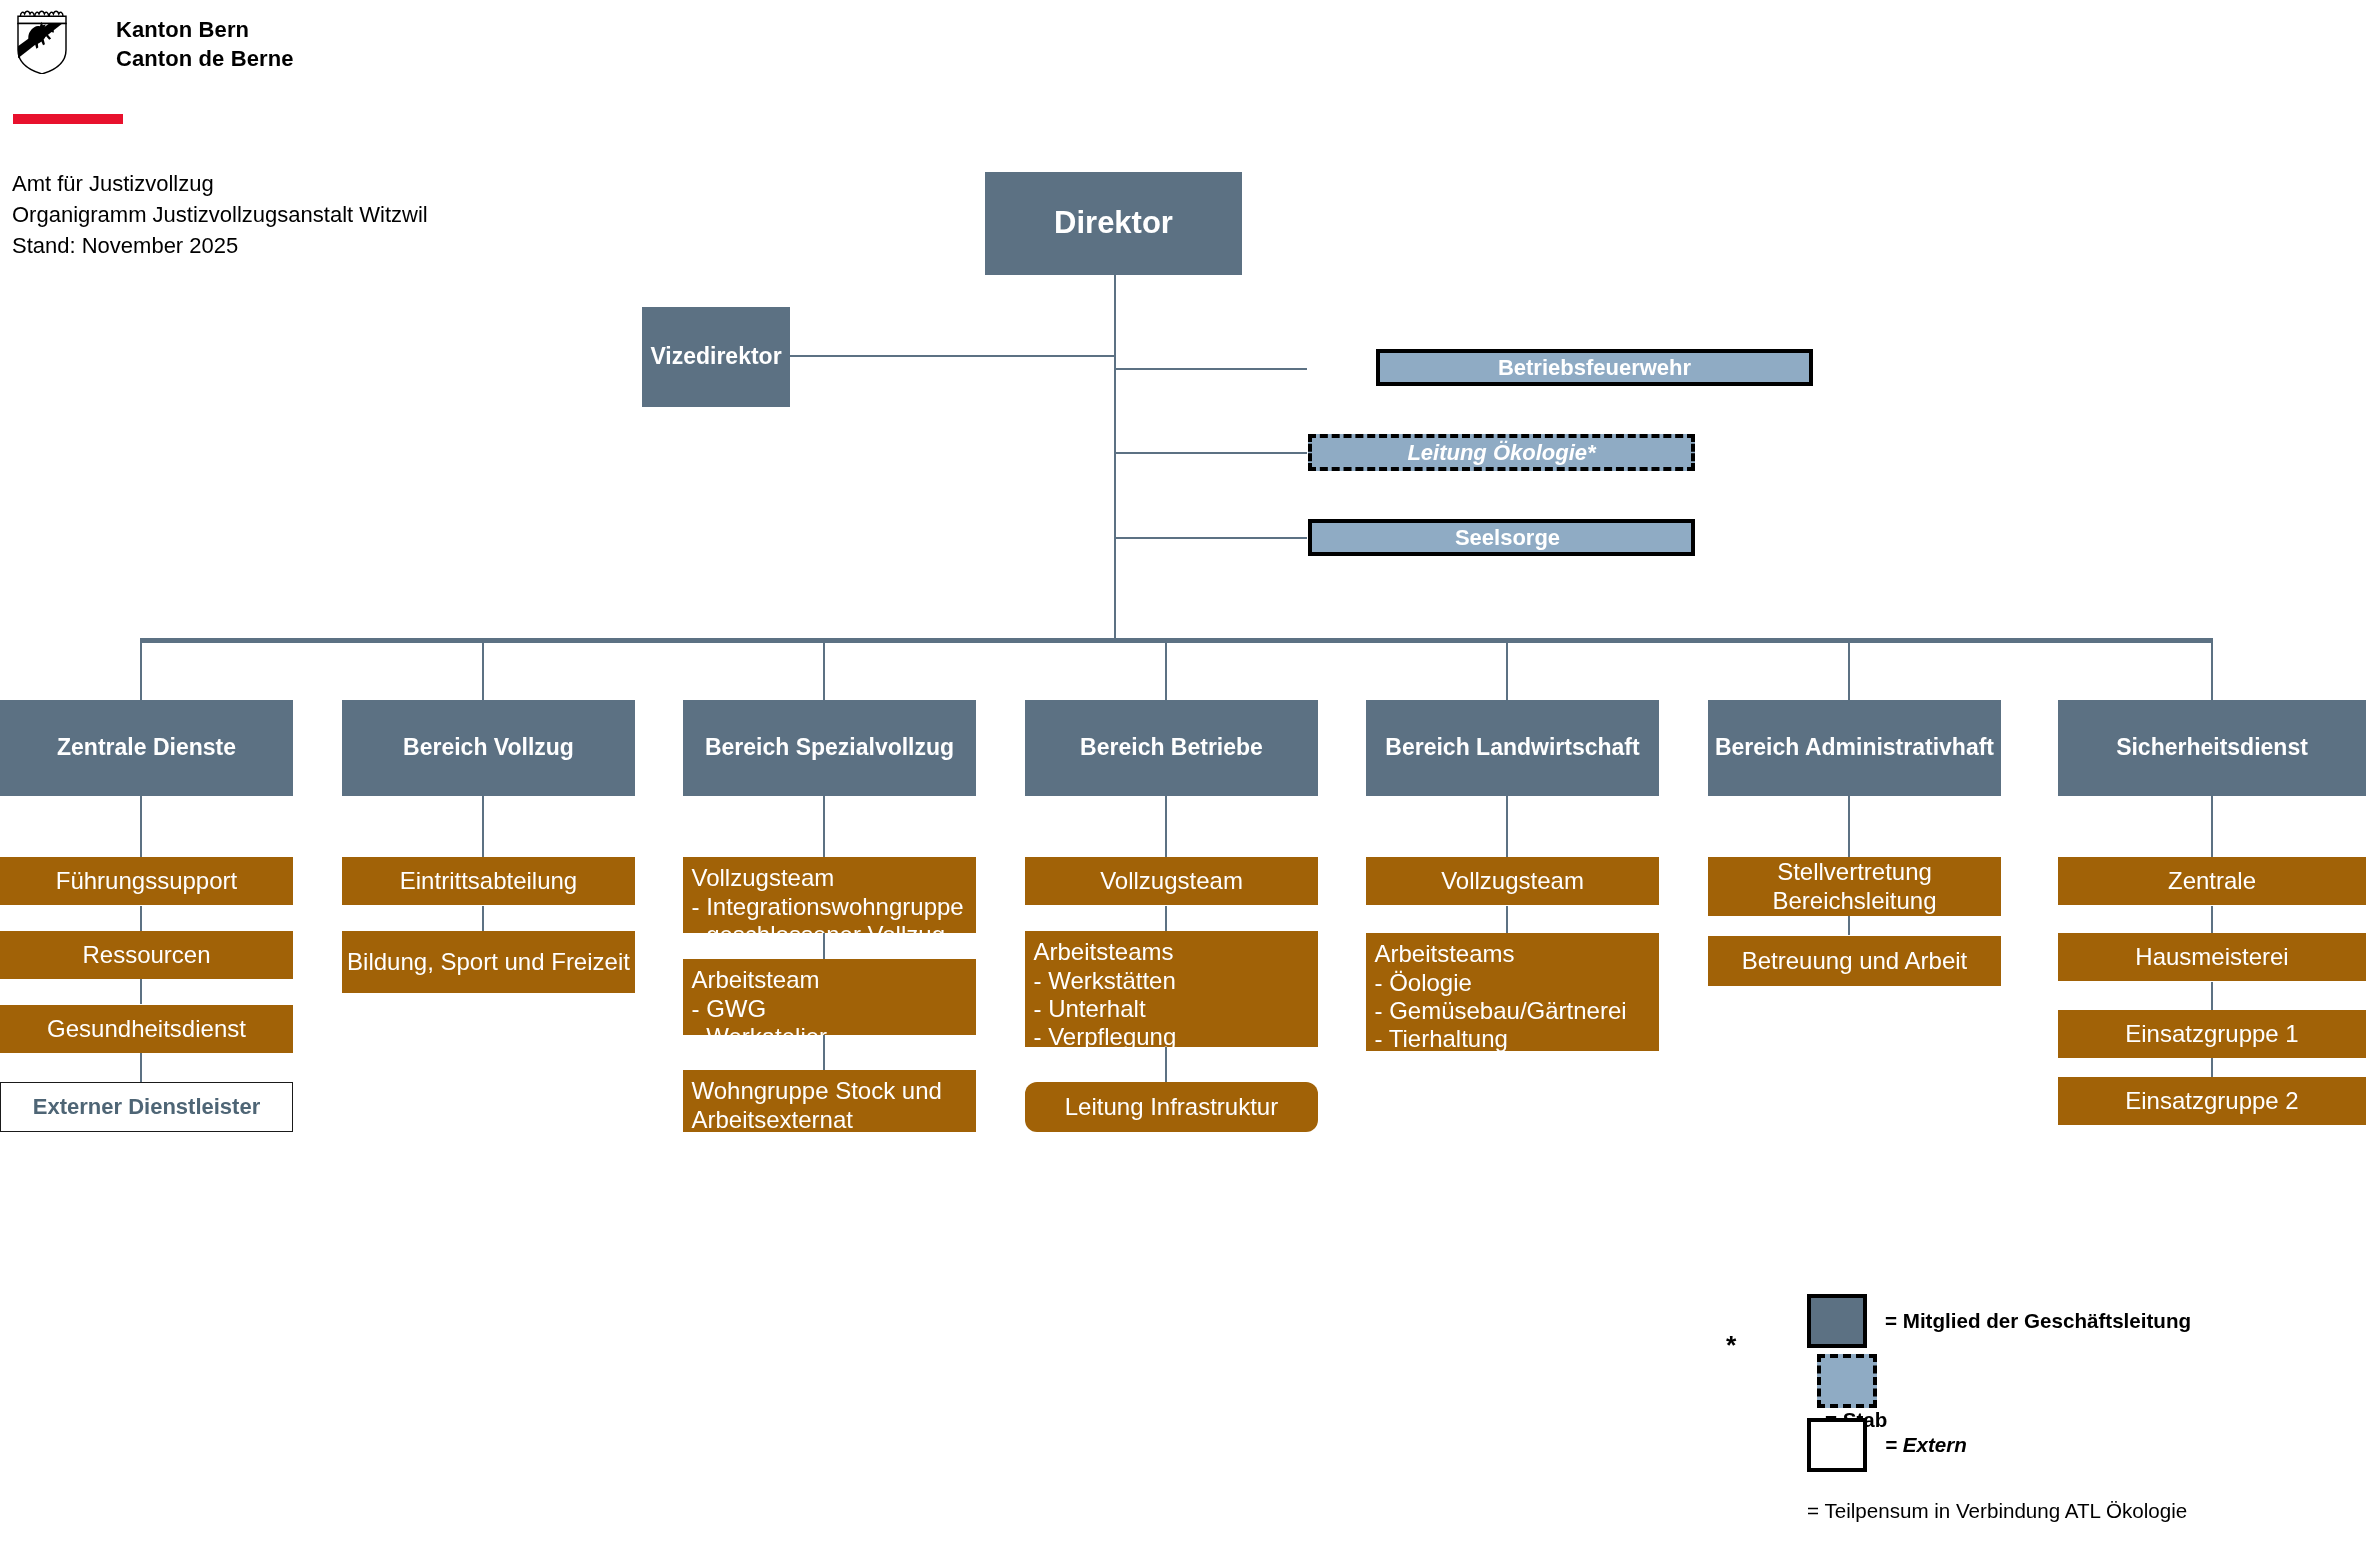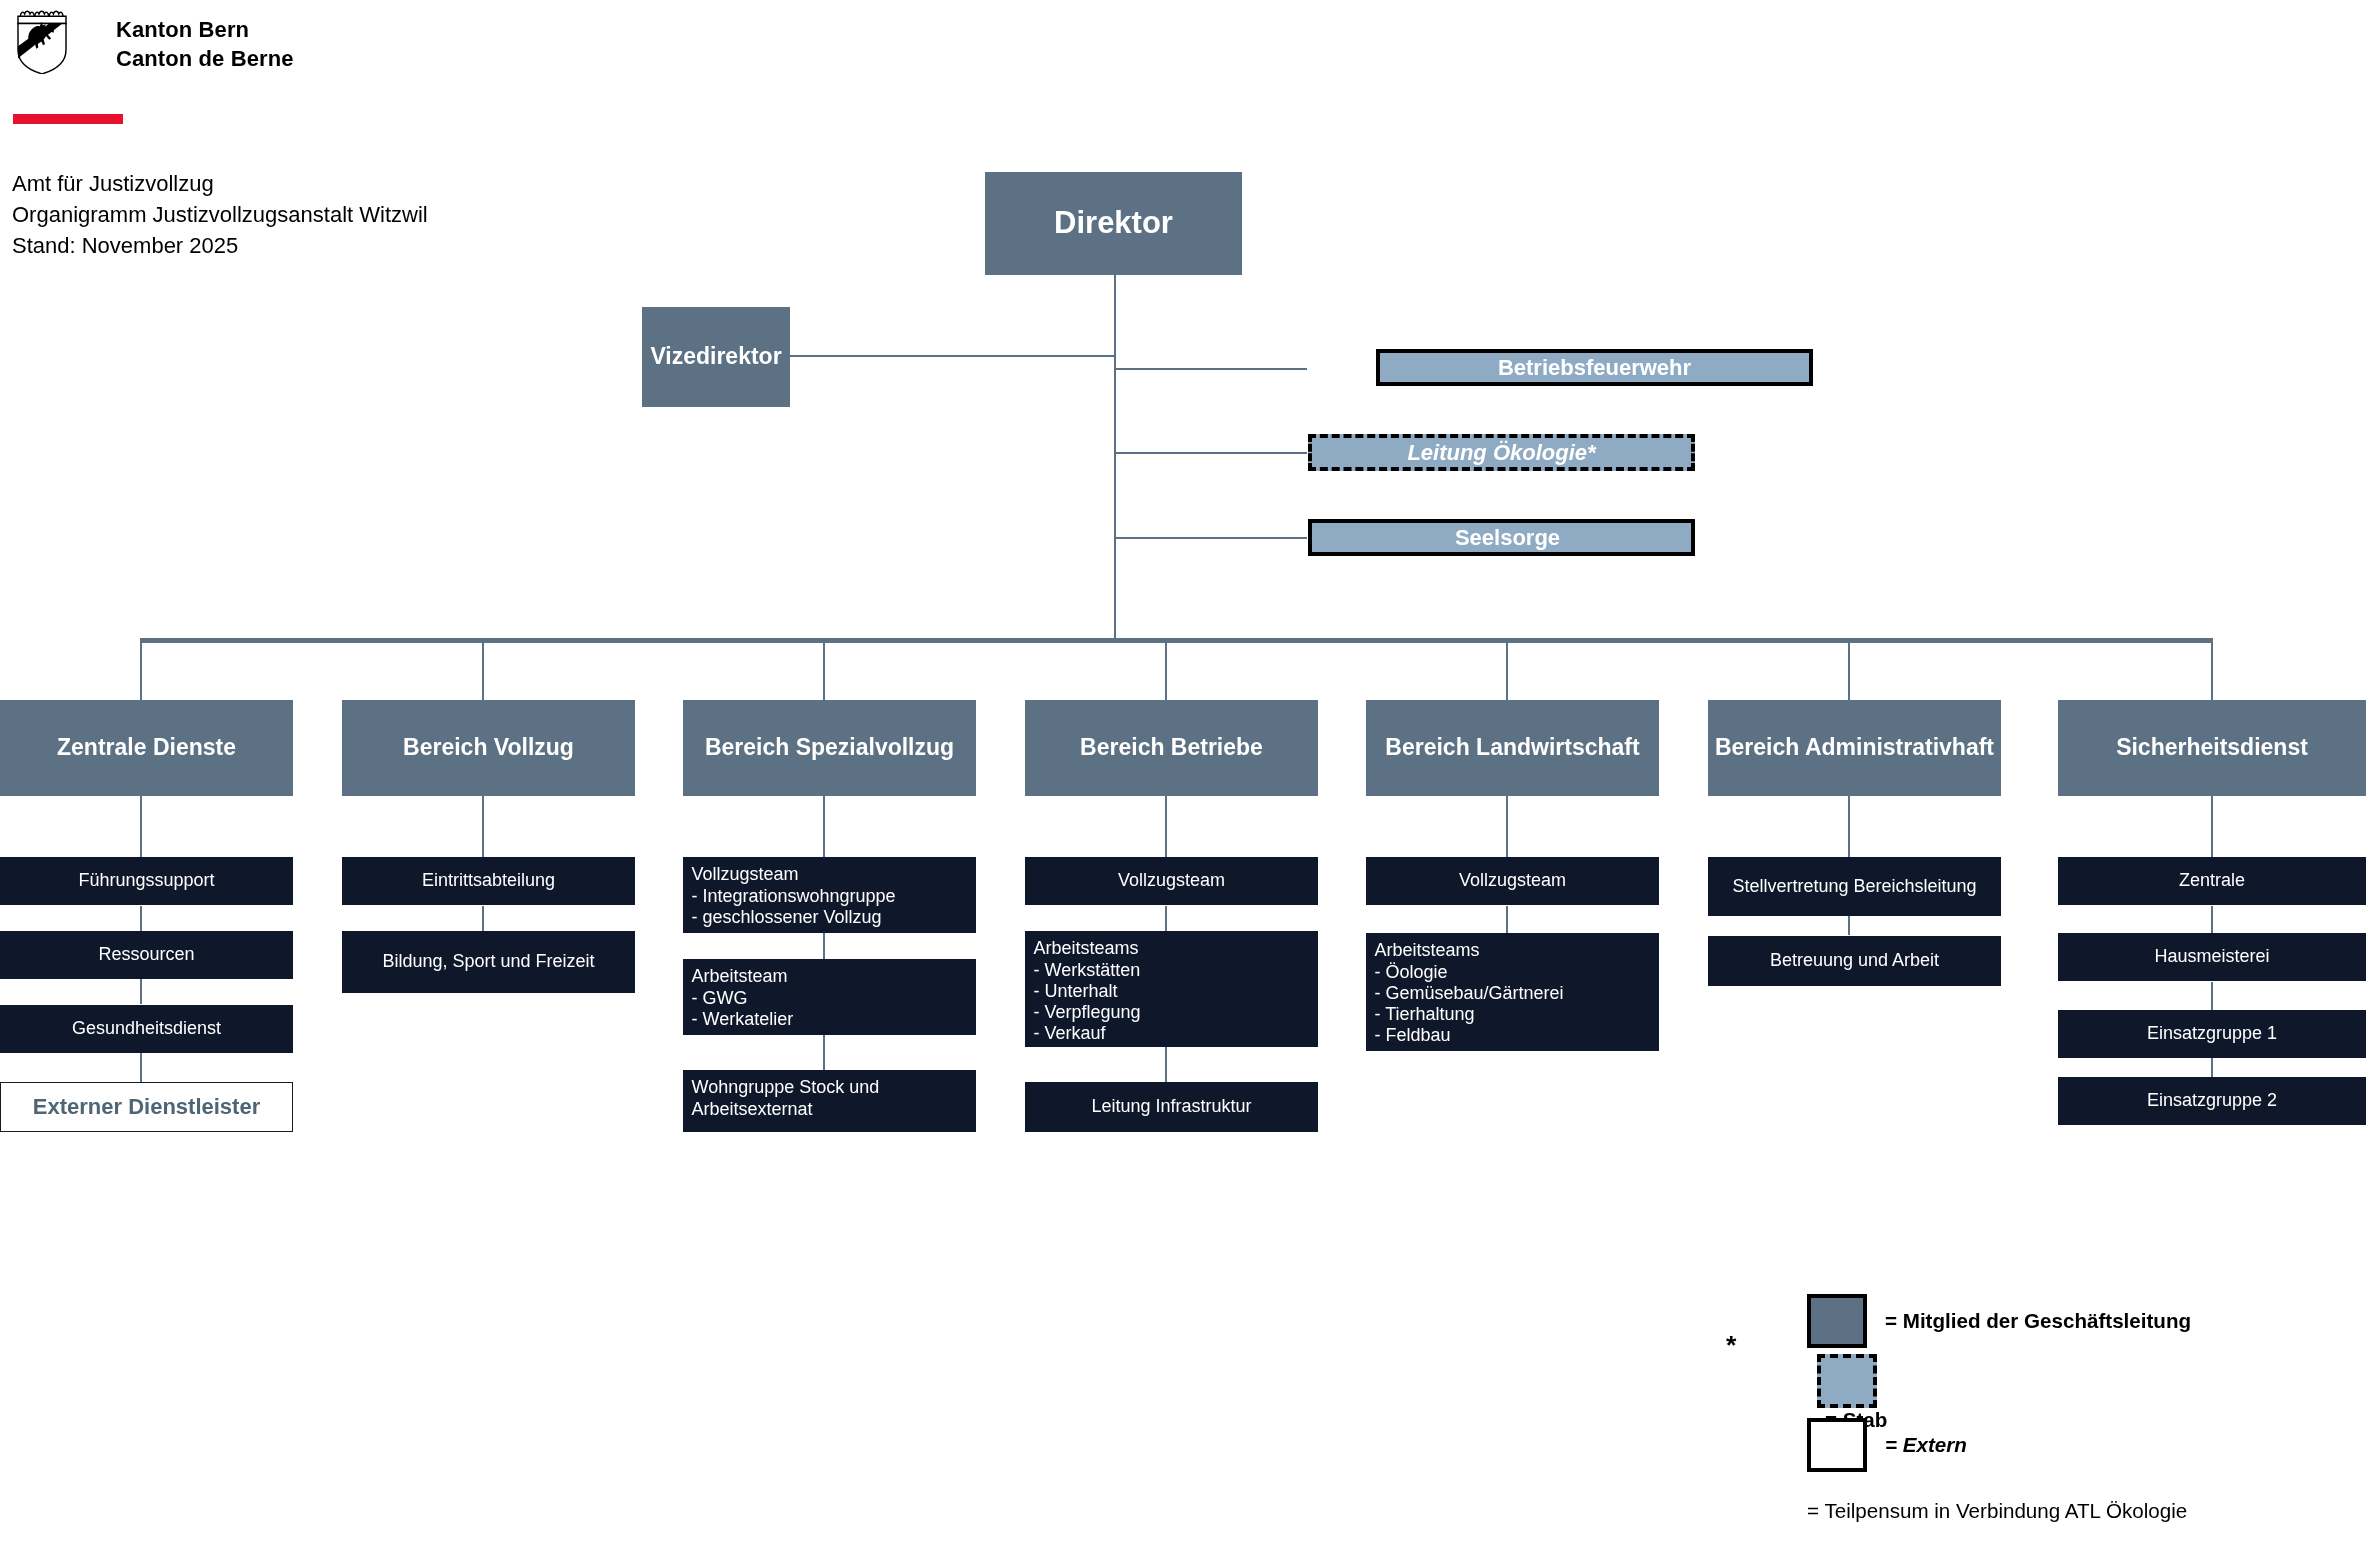--- a/index.html
+++ b/index.html
@@ -25,7 +25,7 @@
   }
   .gl{ background:#5c7183; font-weight:bold; font-size:23px; }      
   .gl.big{ font-size:31px; }
-  .sub{ background:#0f172a; font-weight:normal; font-size:18px; }   
+  .sub{ background:#a16207; font-weight:normal; font-size:24px; }   
   .sub.left{ justify-content:flex-start; text-align:left; align-items:flex-start; padding:7.3px 6px 0 8.5px; }
   .staff{ background:#8fabc4; font-weight:bold; font-size:22px; border:4.2px solid #000; }
   .staff.dashed{ border-style:dashed; }

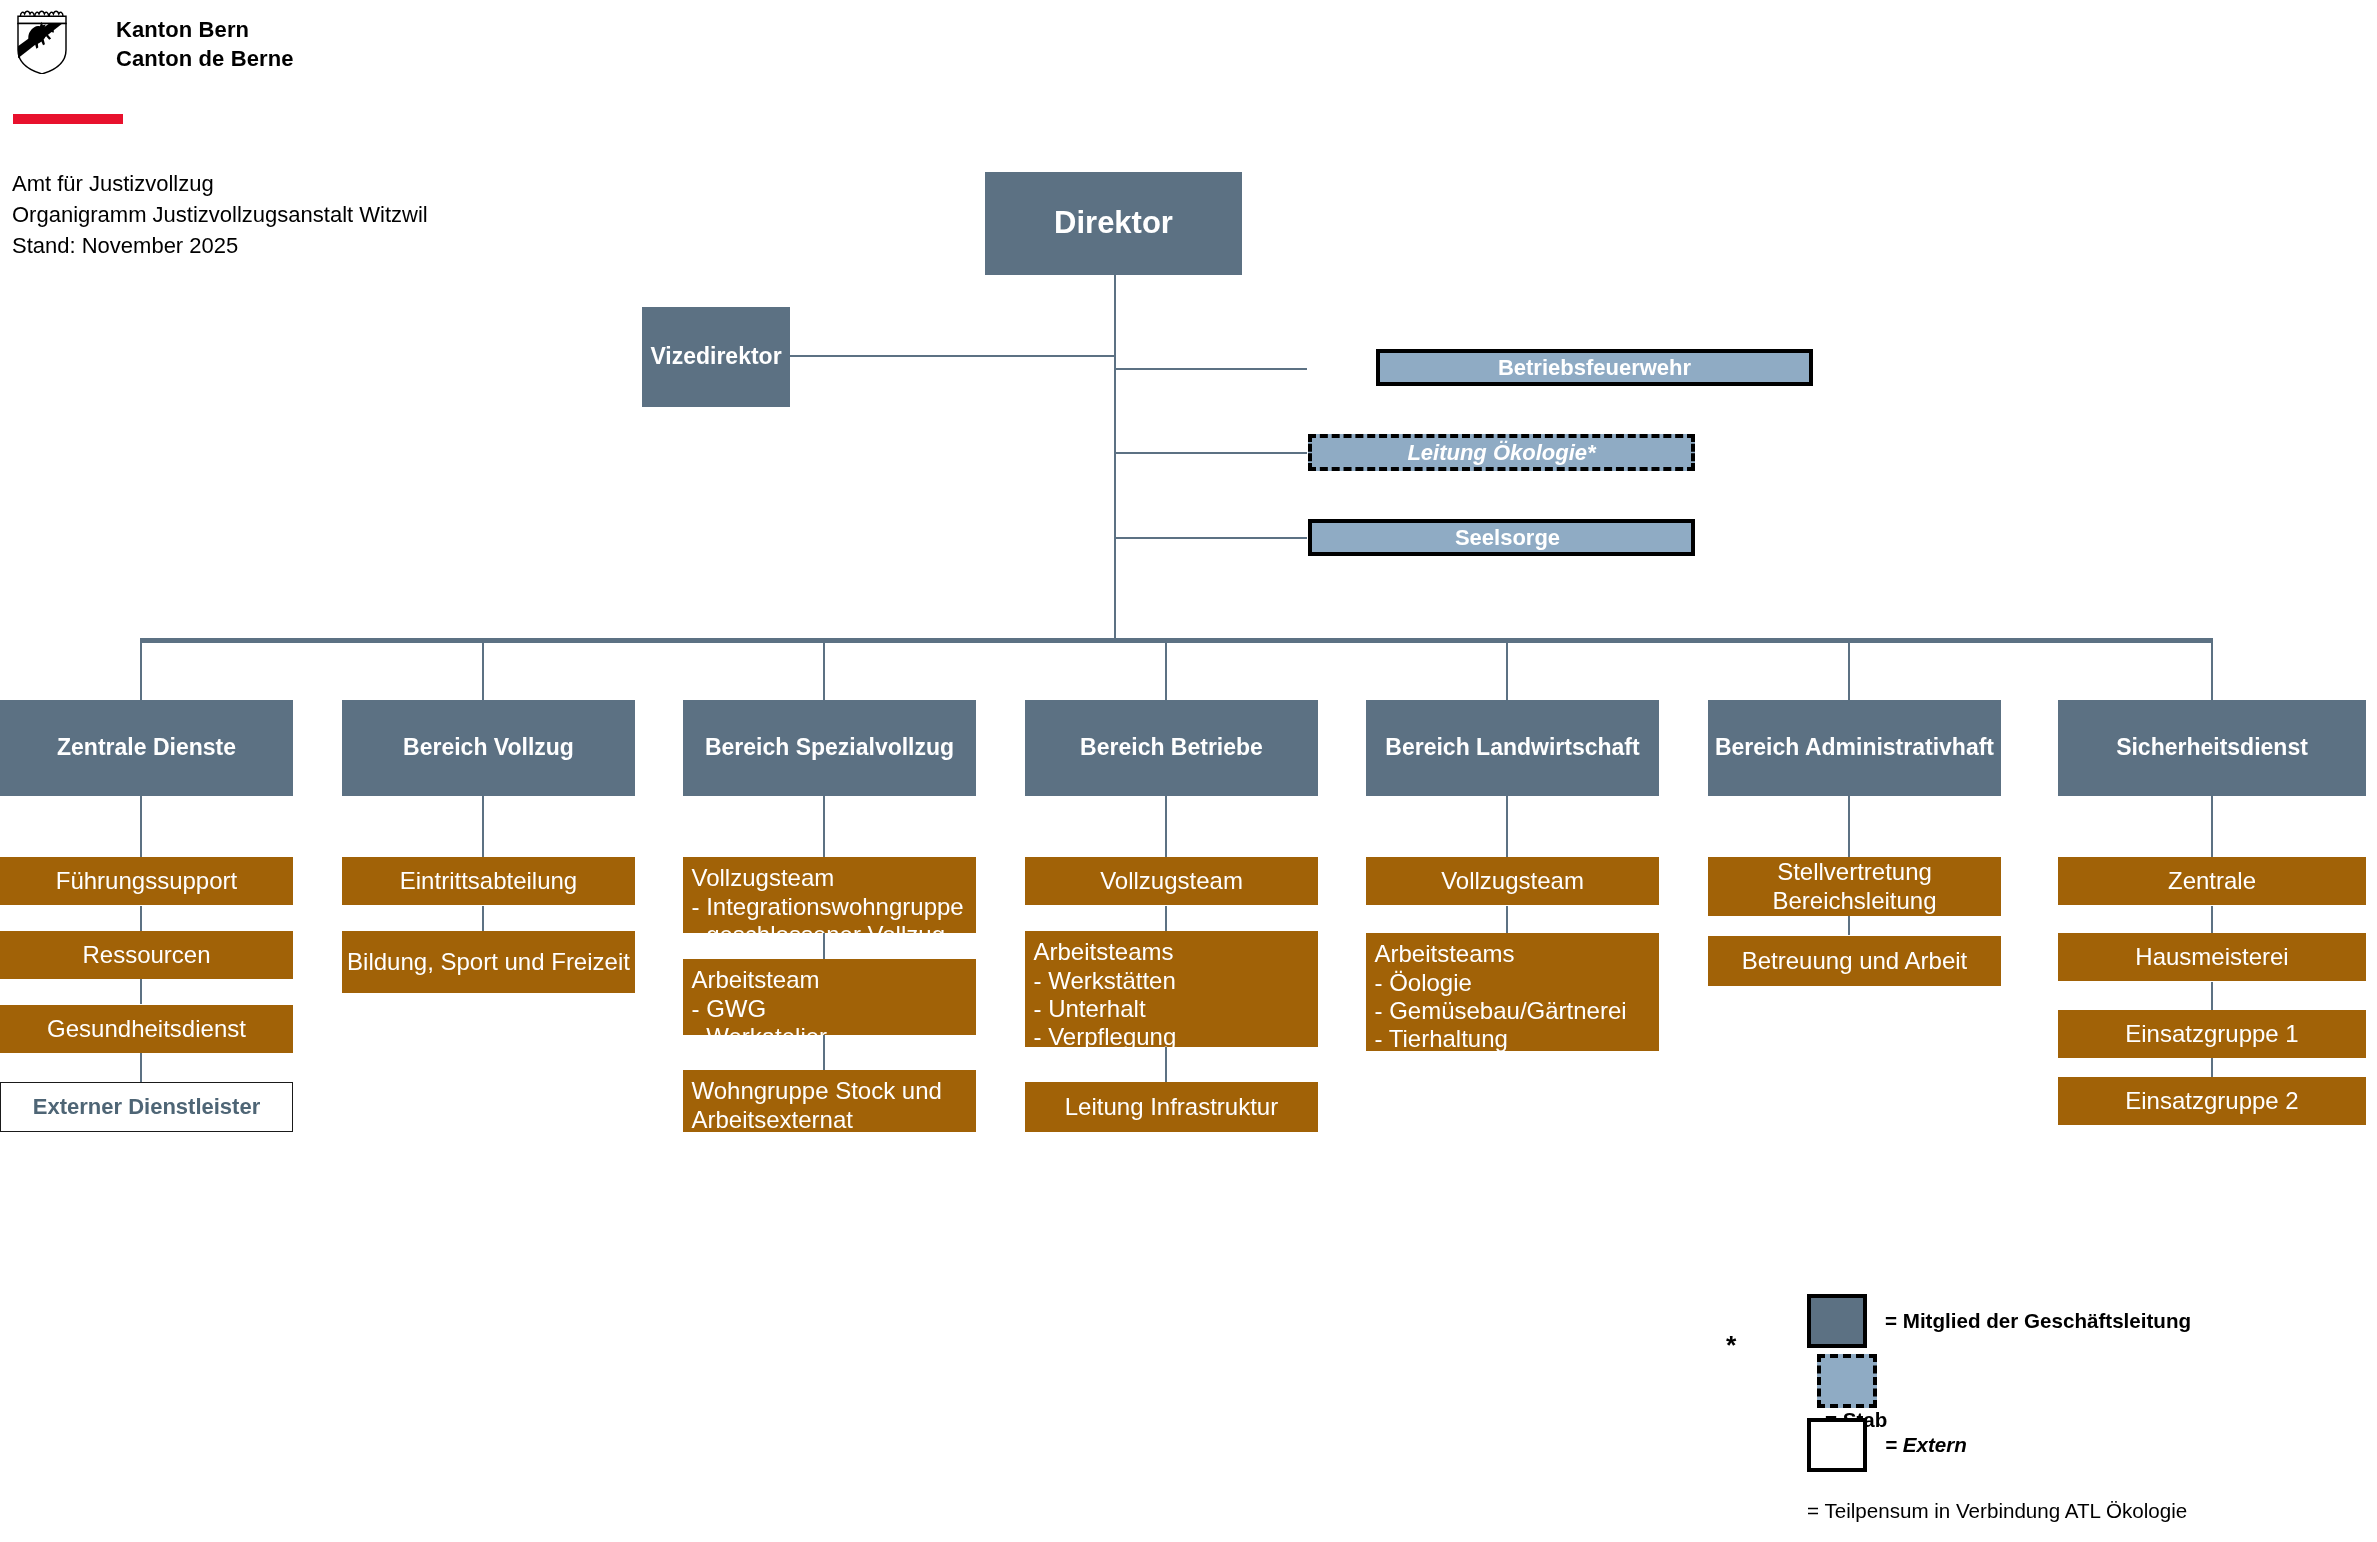--- a/index.html
+++ b/index.html
@@ -184,7 +184,7 @@
 - Verkauf</span>
 </div>
 <div class="vline" style="left:1165px;top:1047px;height:35px;"></div>
-<div class="abs node sub" style="left:1025px;top:1082px;width:293px;height:50px;">
+<div class="abs node sub" style="left:1025px;top:1082px;width:293px;height:50px;border-radius:12px;">
   <span>Leitung Infrastruktur</span>
 </div>
 

